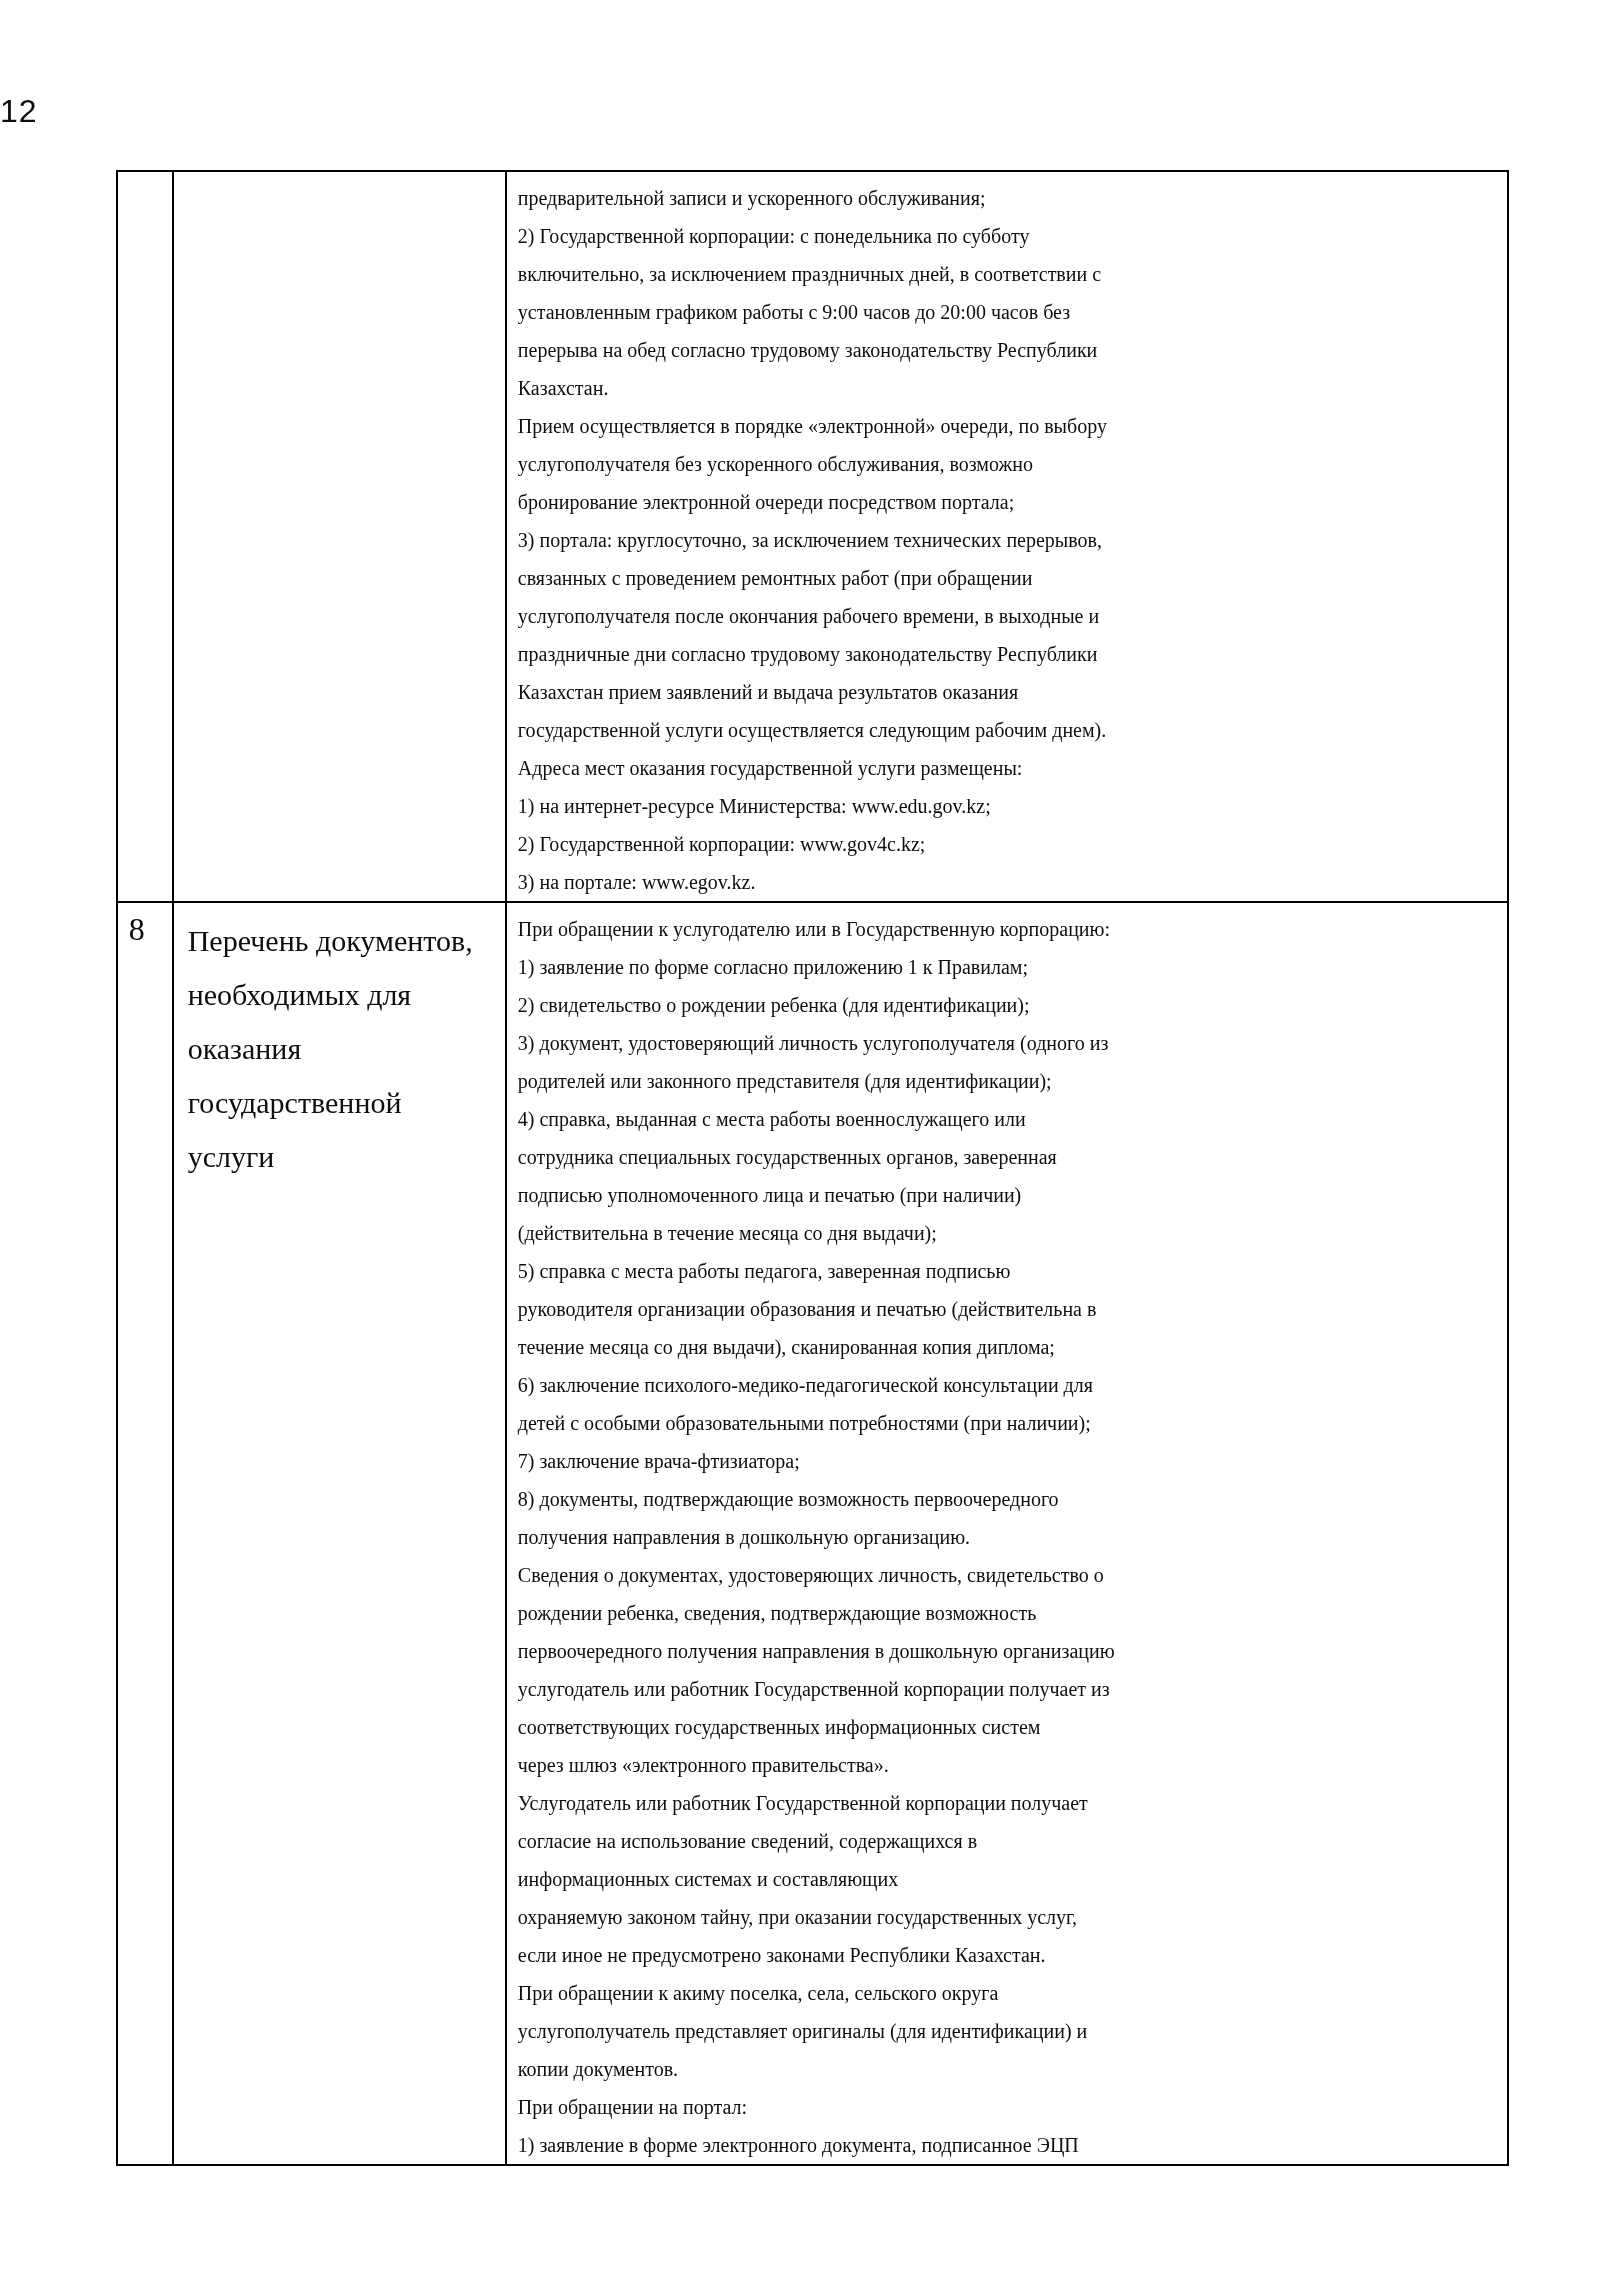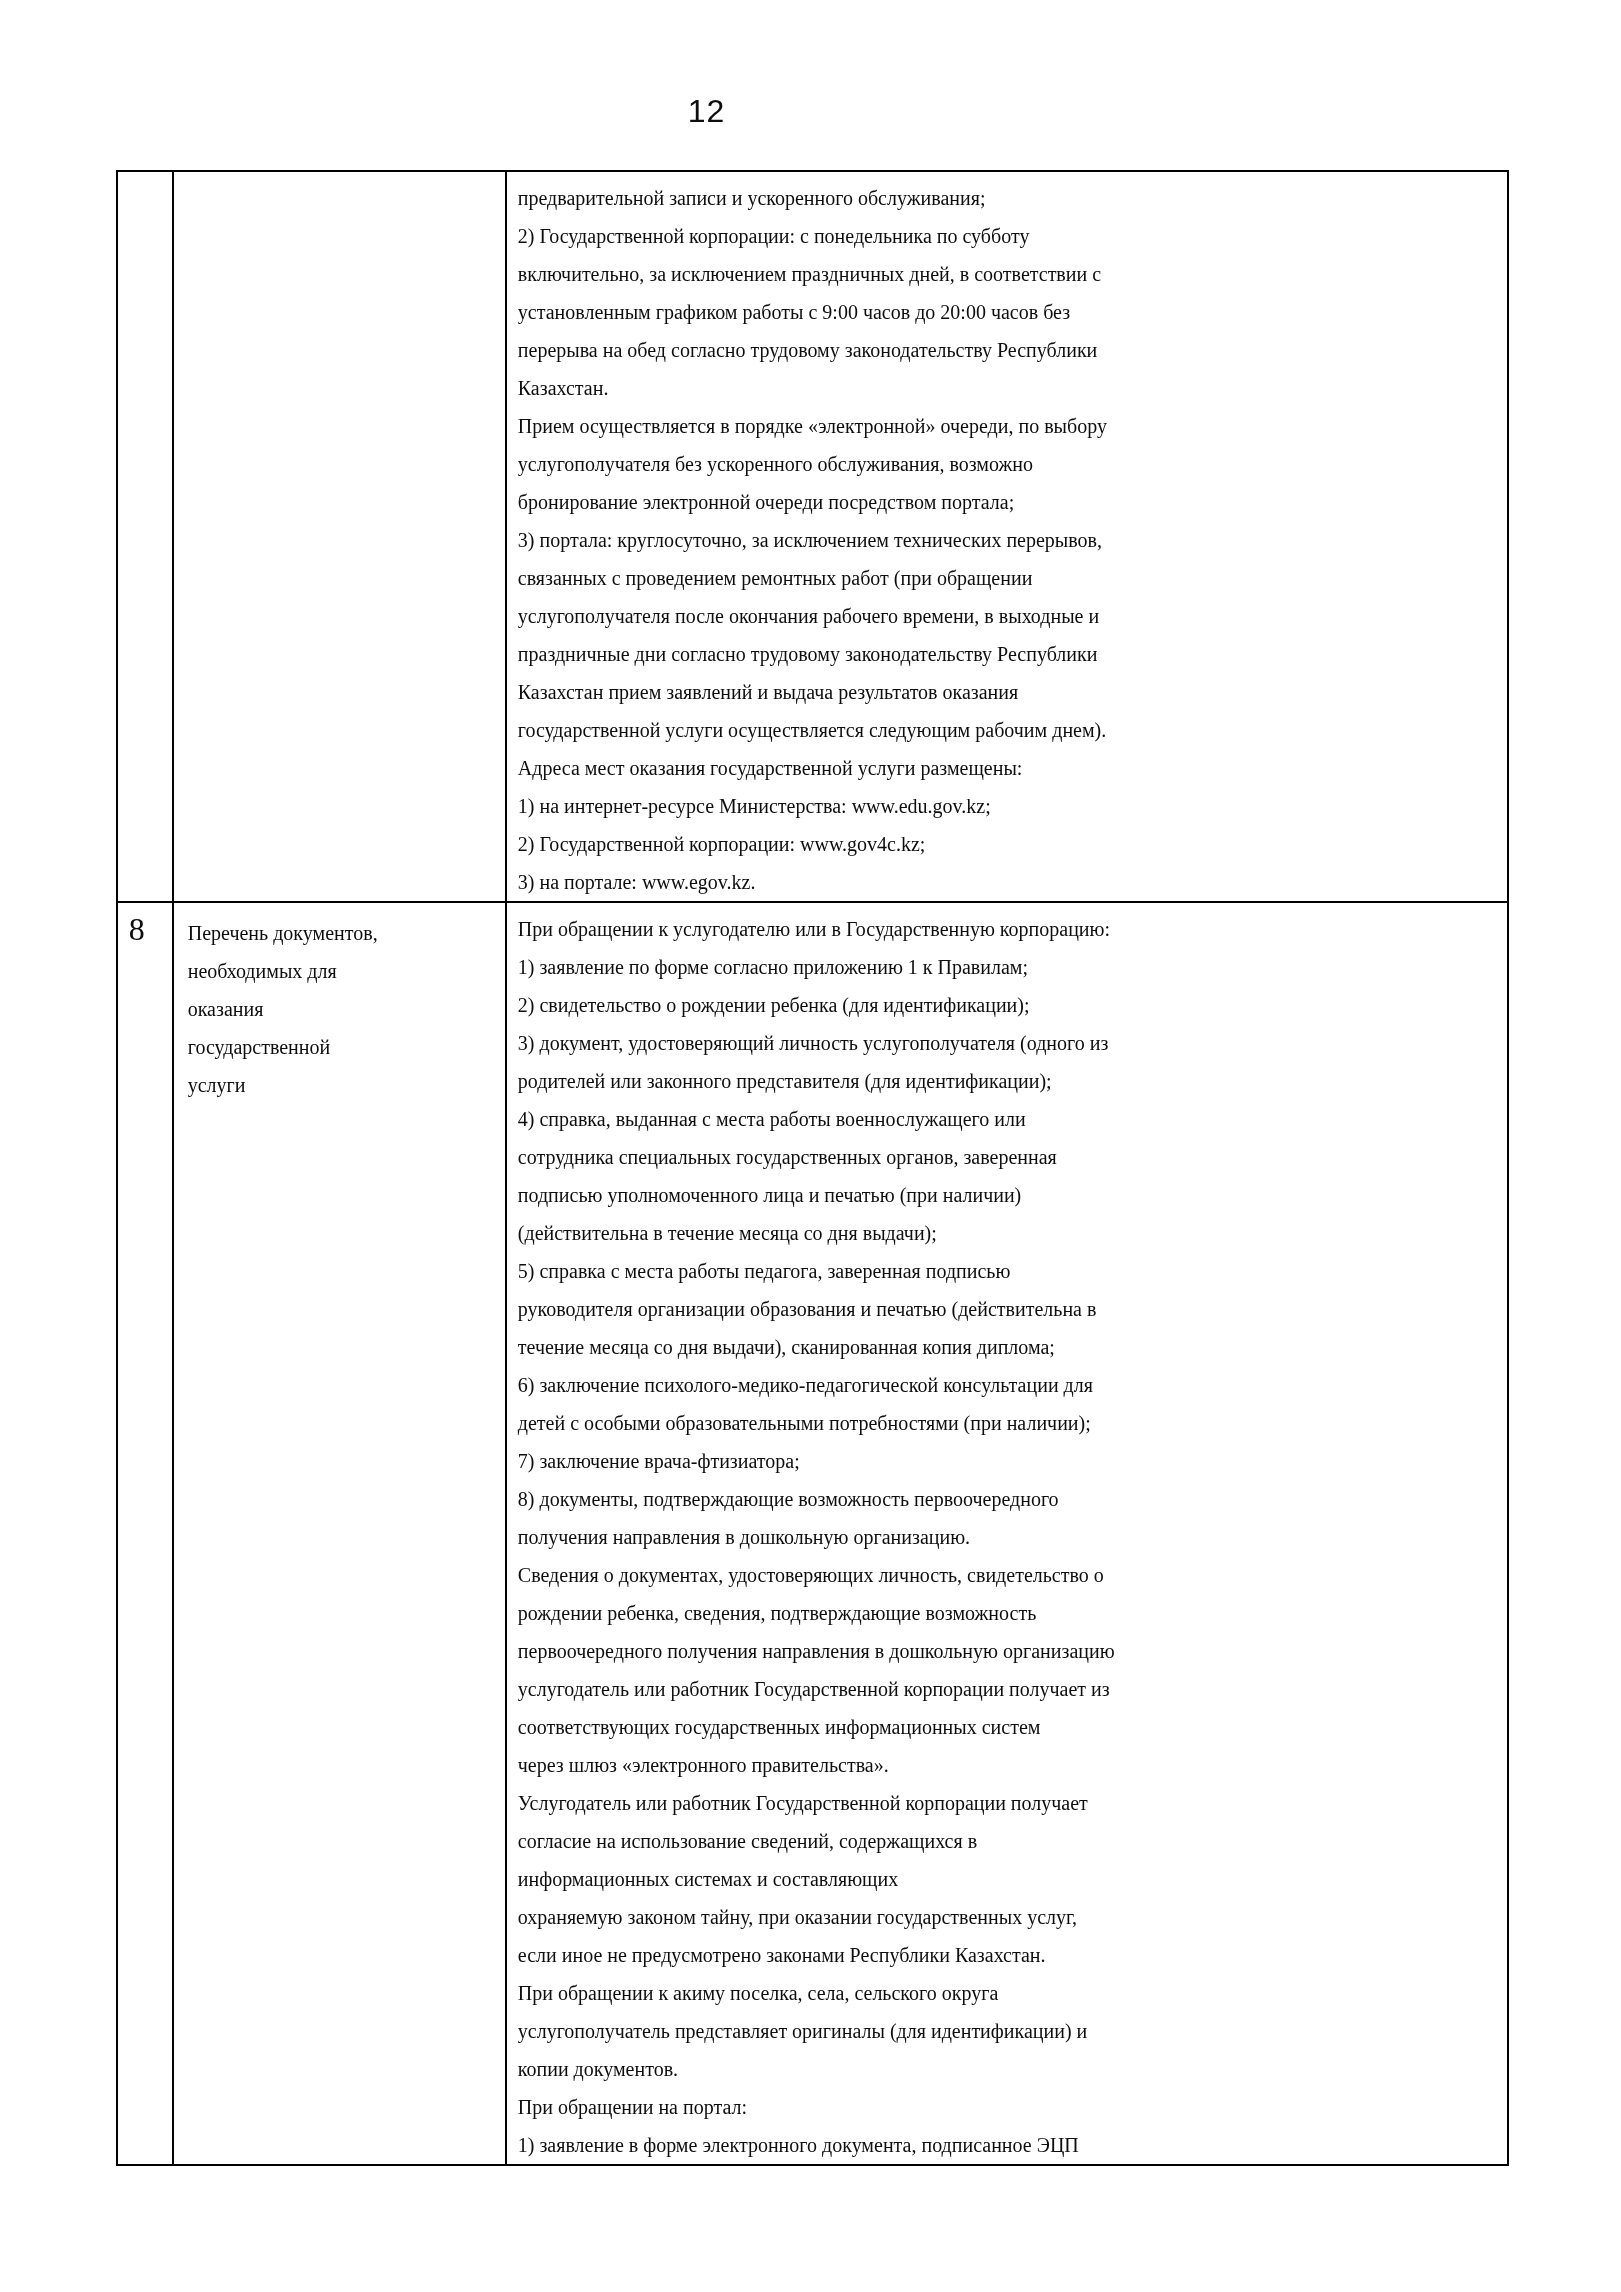--- a/index.html
+++ b/index.html
@@ -19,7 +19,6 @@
     top: 93px;
     left: 0;
     width: 1413px;
-    text-align: center;
     font-family: "Liberation Sans", sans-serif;
     font-size: 32px;
     letter-spacing: 1px;

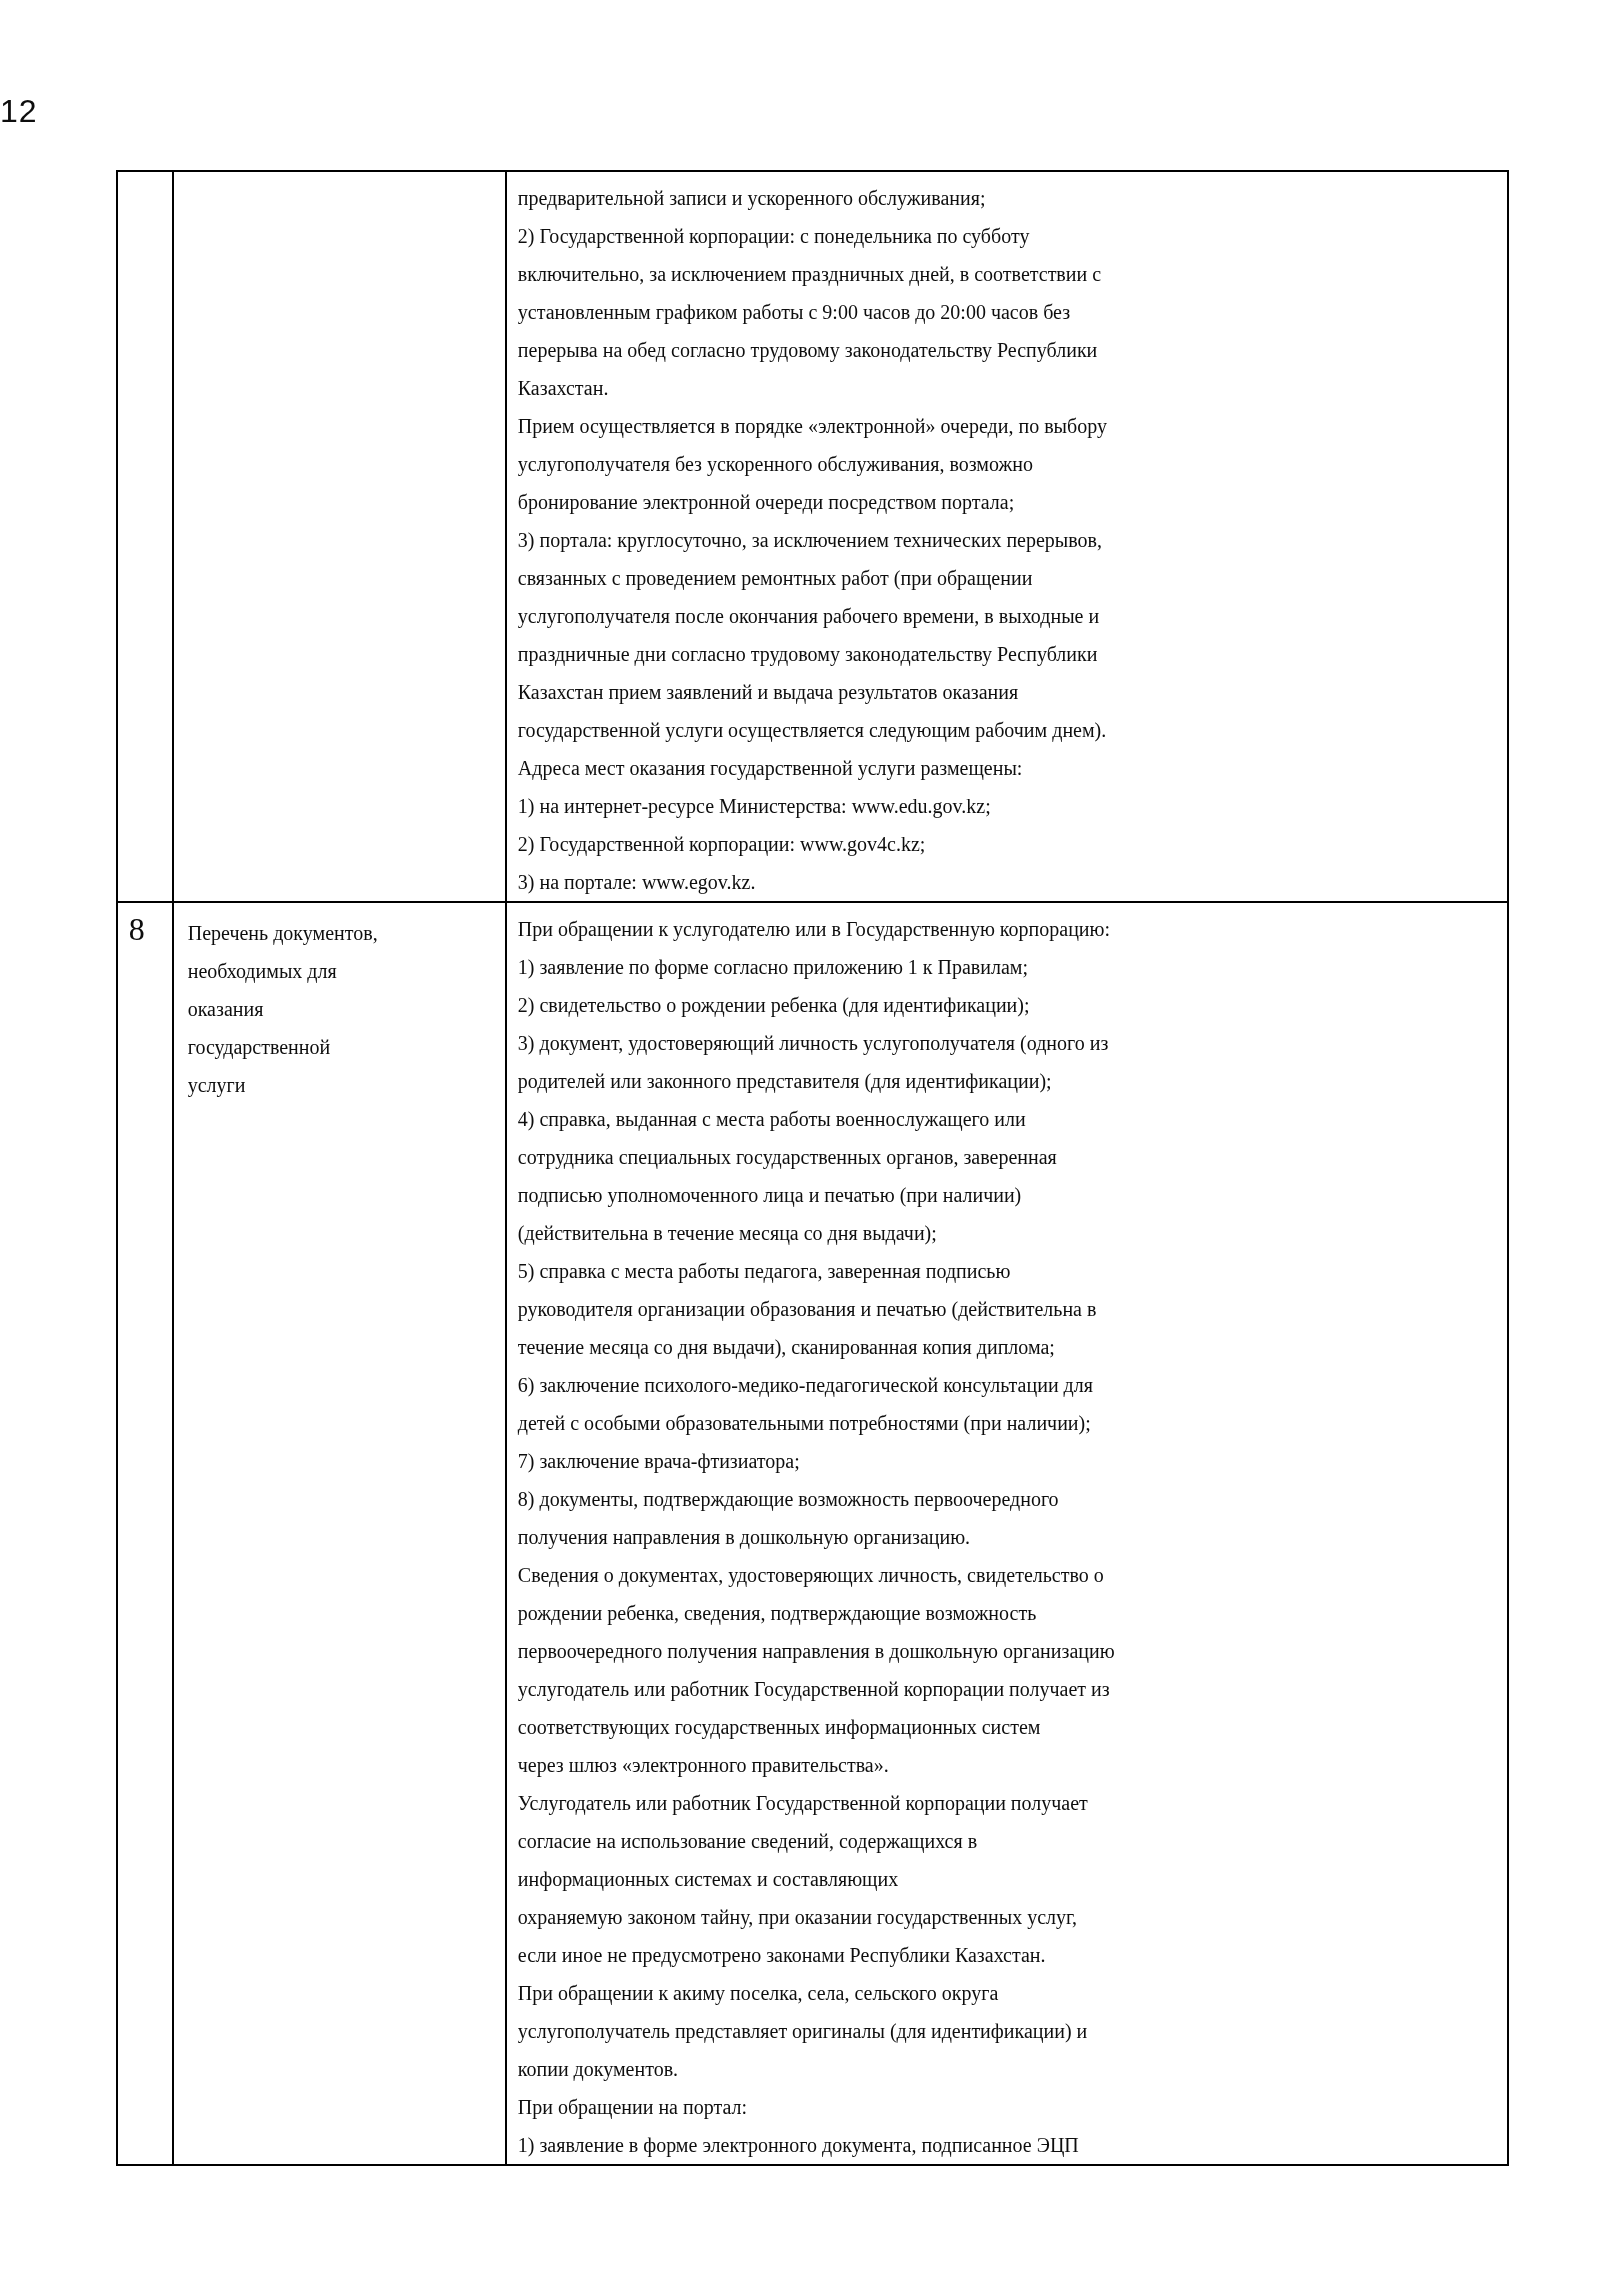--- a/index.html
+++ b/index.html
@@ -49,8 +49,8 @@
   }
   td.cell-label {
     padding: 10.8px 7.8px 0 13.7px;
-    font-size: 20px;
-    line-height: 38px;
+    font-size: 30px;
+    line-height: 54px;
     white-space: pre-line;
   }
   td.cell-content {

